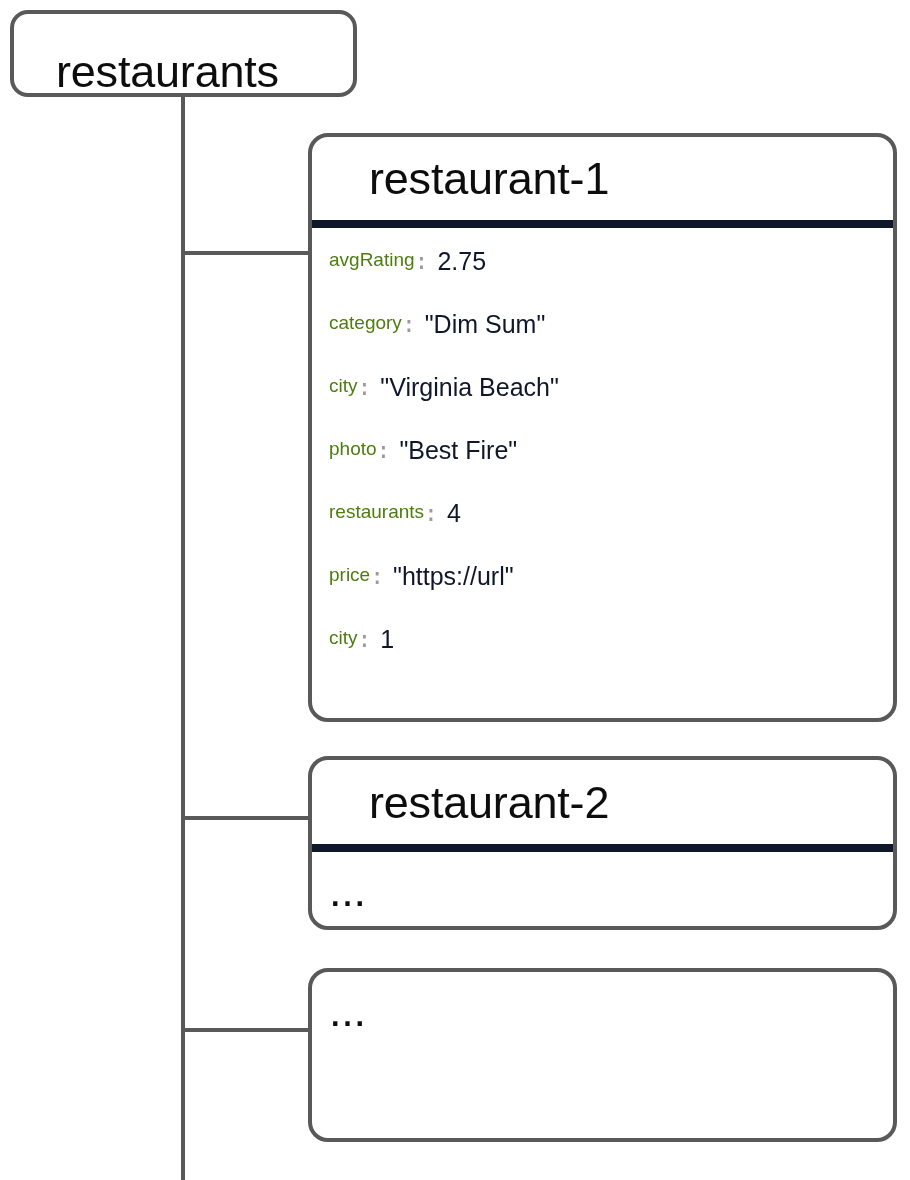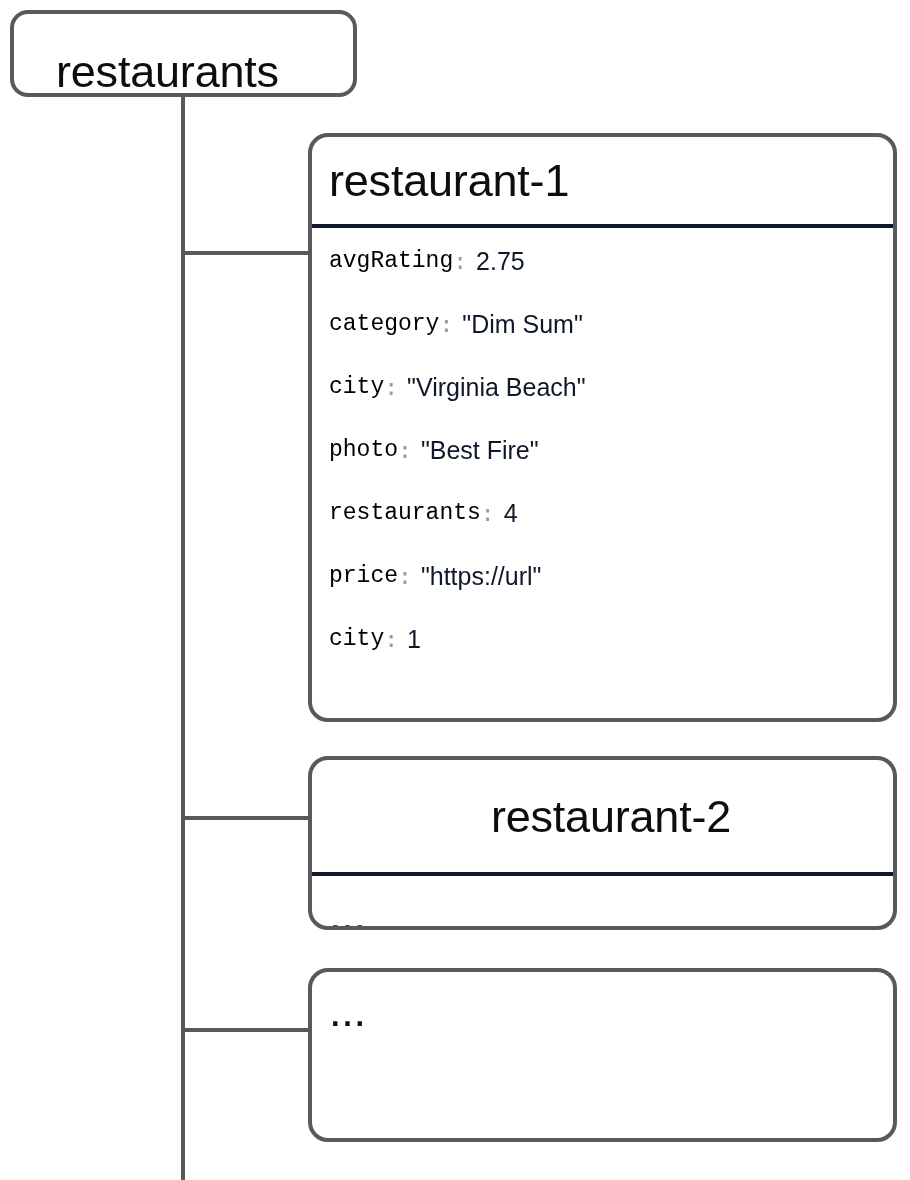--- a/index.html
+++ b/index.html
@@ -83,10 +83,11 @@
 
   .card-header {
     box-sizing: border-box;
-    border-bottom: 4px solid #0f172a;
+    border-bottom: 8px solid #0f172a;
     display: flex;
     align-items: center;
     flex: none;
+    padding-left: 40px;
   }
   .card-1 .card-header { height: 91px; }
   .card-2 .card-header,

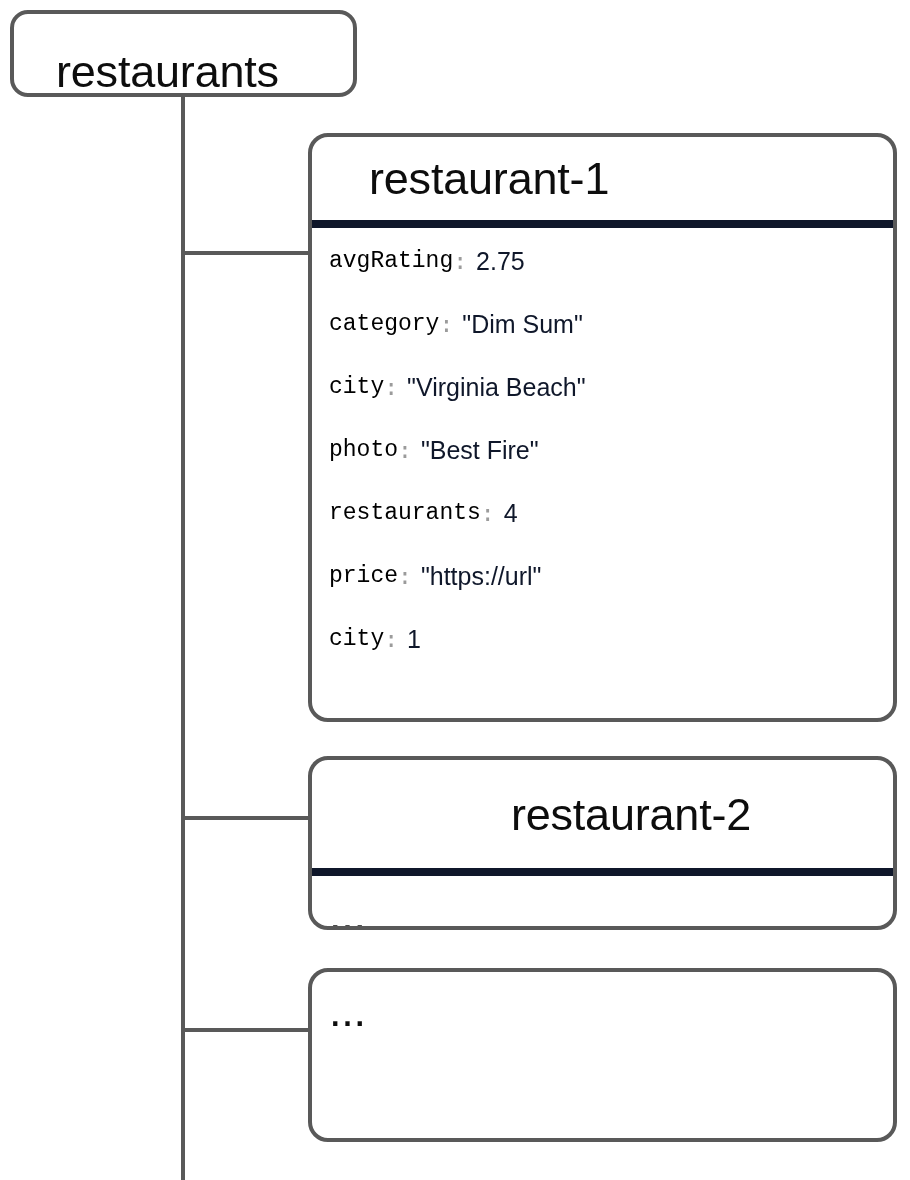--- a/index.html
+++ b/index.html
@@ -122,9 +122,9 @@
     white-space: nowrap;
   }
   .field-key {
-    font-family: Liberation Mono, monospace;
-    font-size: 23px;
-    color: #000000;
+    font-family: Liberation Sans, sans-serif;
+    font-size: 19px;
+    color: #4d7c0f;
     line-height: 1;
   }
   .field-sep {

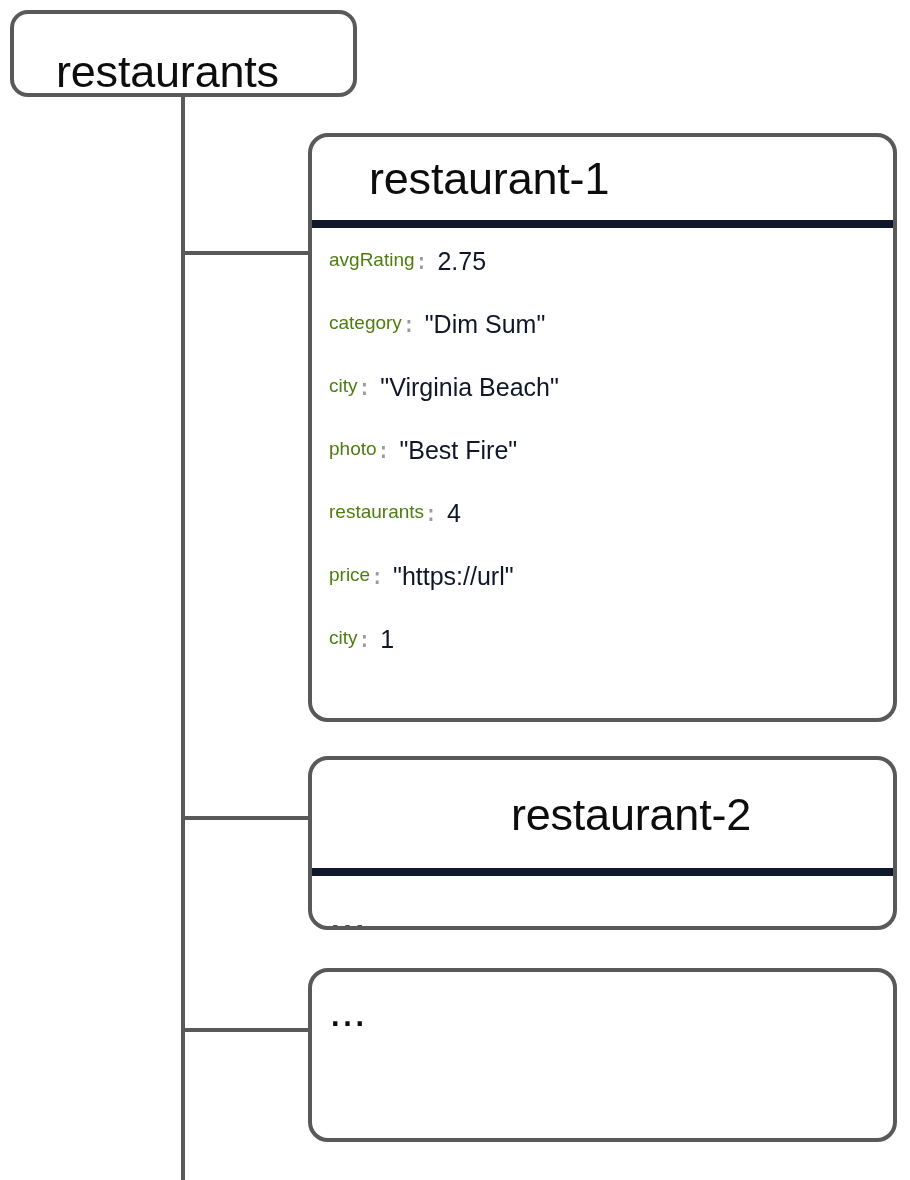--- a/index.html
+++ b/index.html
@@ -91,7 +91,7 @@
   }
   .card-1 .card-header { height: 91px; }
   .card-2 .card-header,
-  .card-3 .card-header { height: 116px; justify-content: center; }
+  .card-3 .card-header { height: 92px; }
 
   .card-title {
     font-size: 45px;

